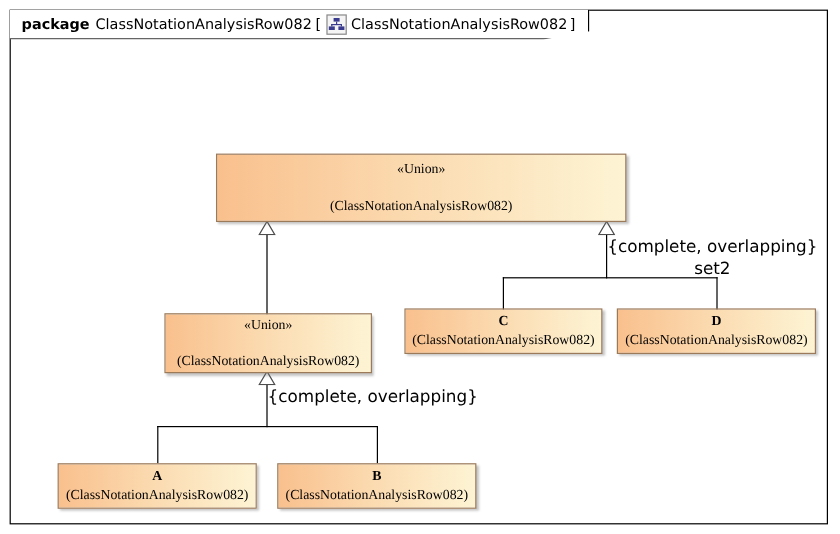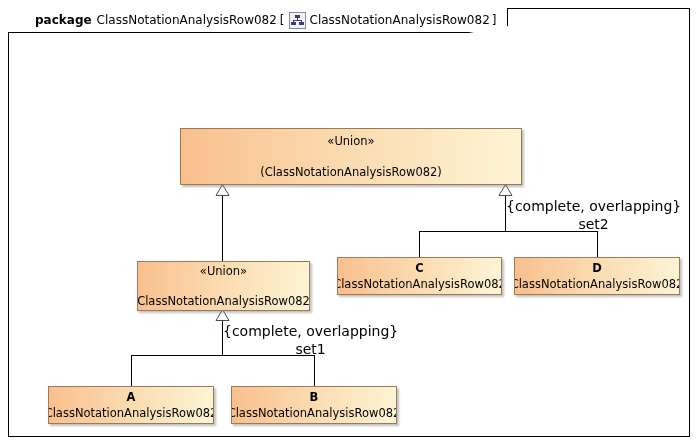--- a/index.html
+++ b/index.html
@@ -56,7 +56,6 @@
   .pkg-kw {
     font-weight: bold;
     margin-right: 5px;
-    margin-left: 17px;
   }
   .pkg-name { margin-right: 1px; }
   .pkg-brk { margin: 0 2px; }

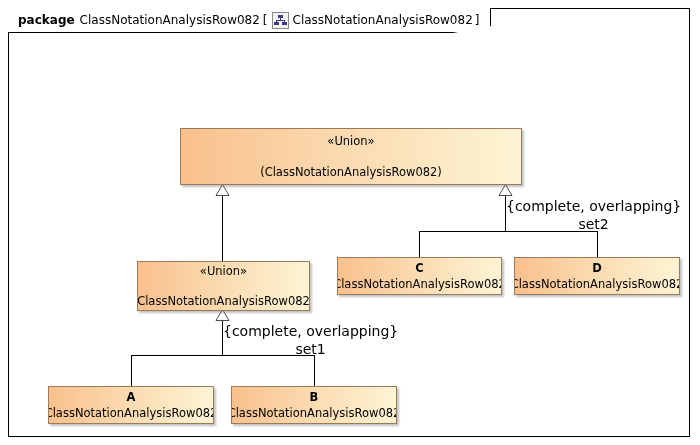--- a/index.html
+++ b/index.html
@@ -98,6 +98,7 @@
     font-size: 11.5px;
     line-height: 1.25;
     overflow: hidden;
+    font-family: Liberation Serif, serif;
   }
   .cls .stereo { display: block; }
   .cls .nm { font-weight: bold; display: block; }

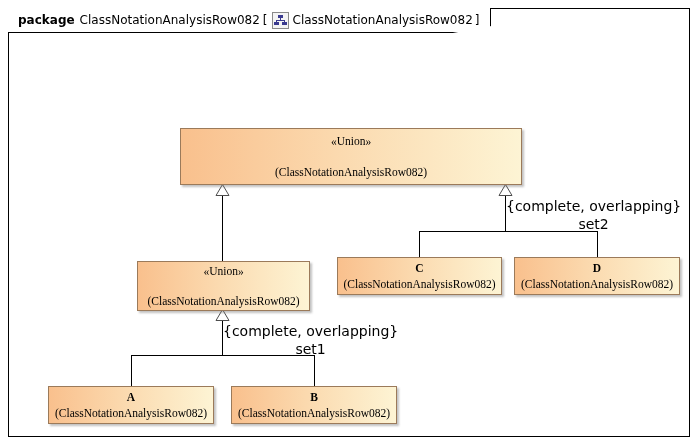--- a/index.html
+++ b/index.html
@@ -219,7 +219,6 @@
 
   <div class="constraint" style="left:223px; top:322px;">
     <span>{complete, overlapping}</span>
-    <span class="setname">set1</span>
   </div>
 
 </div>

